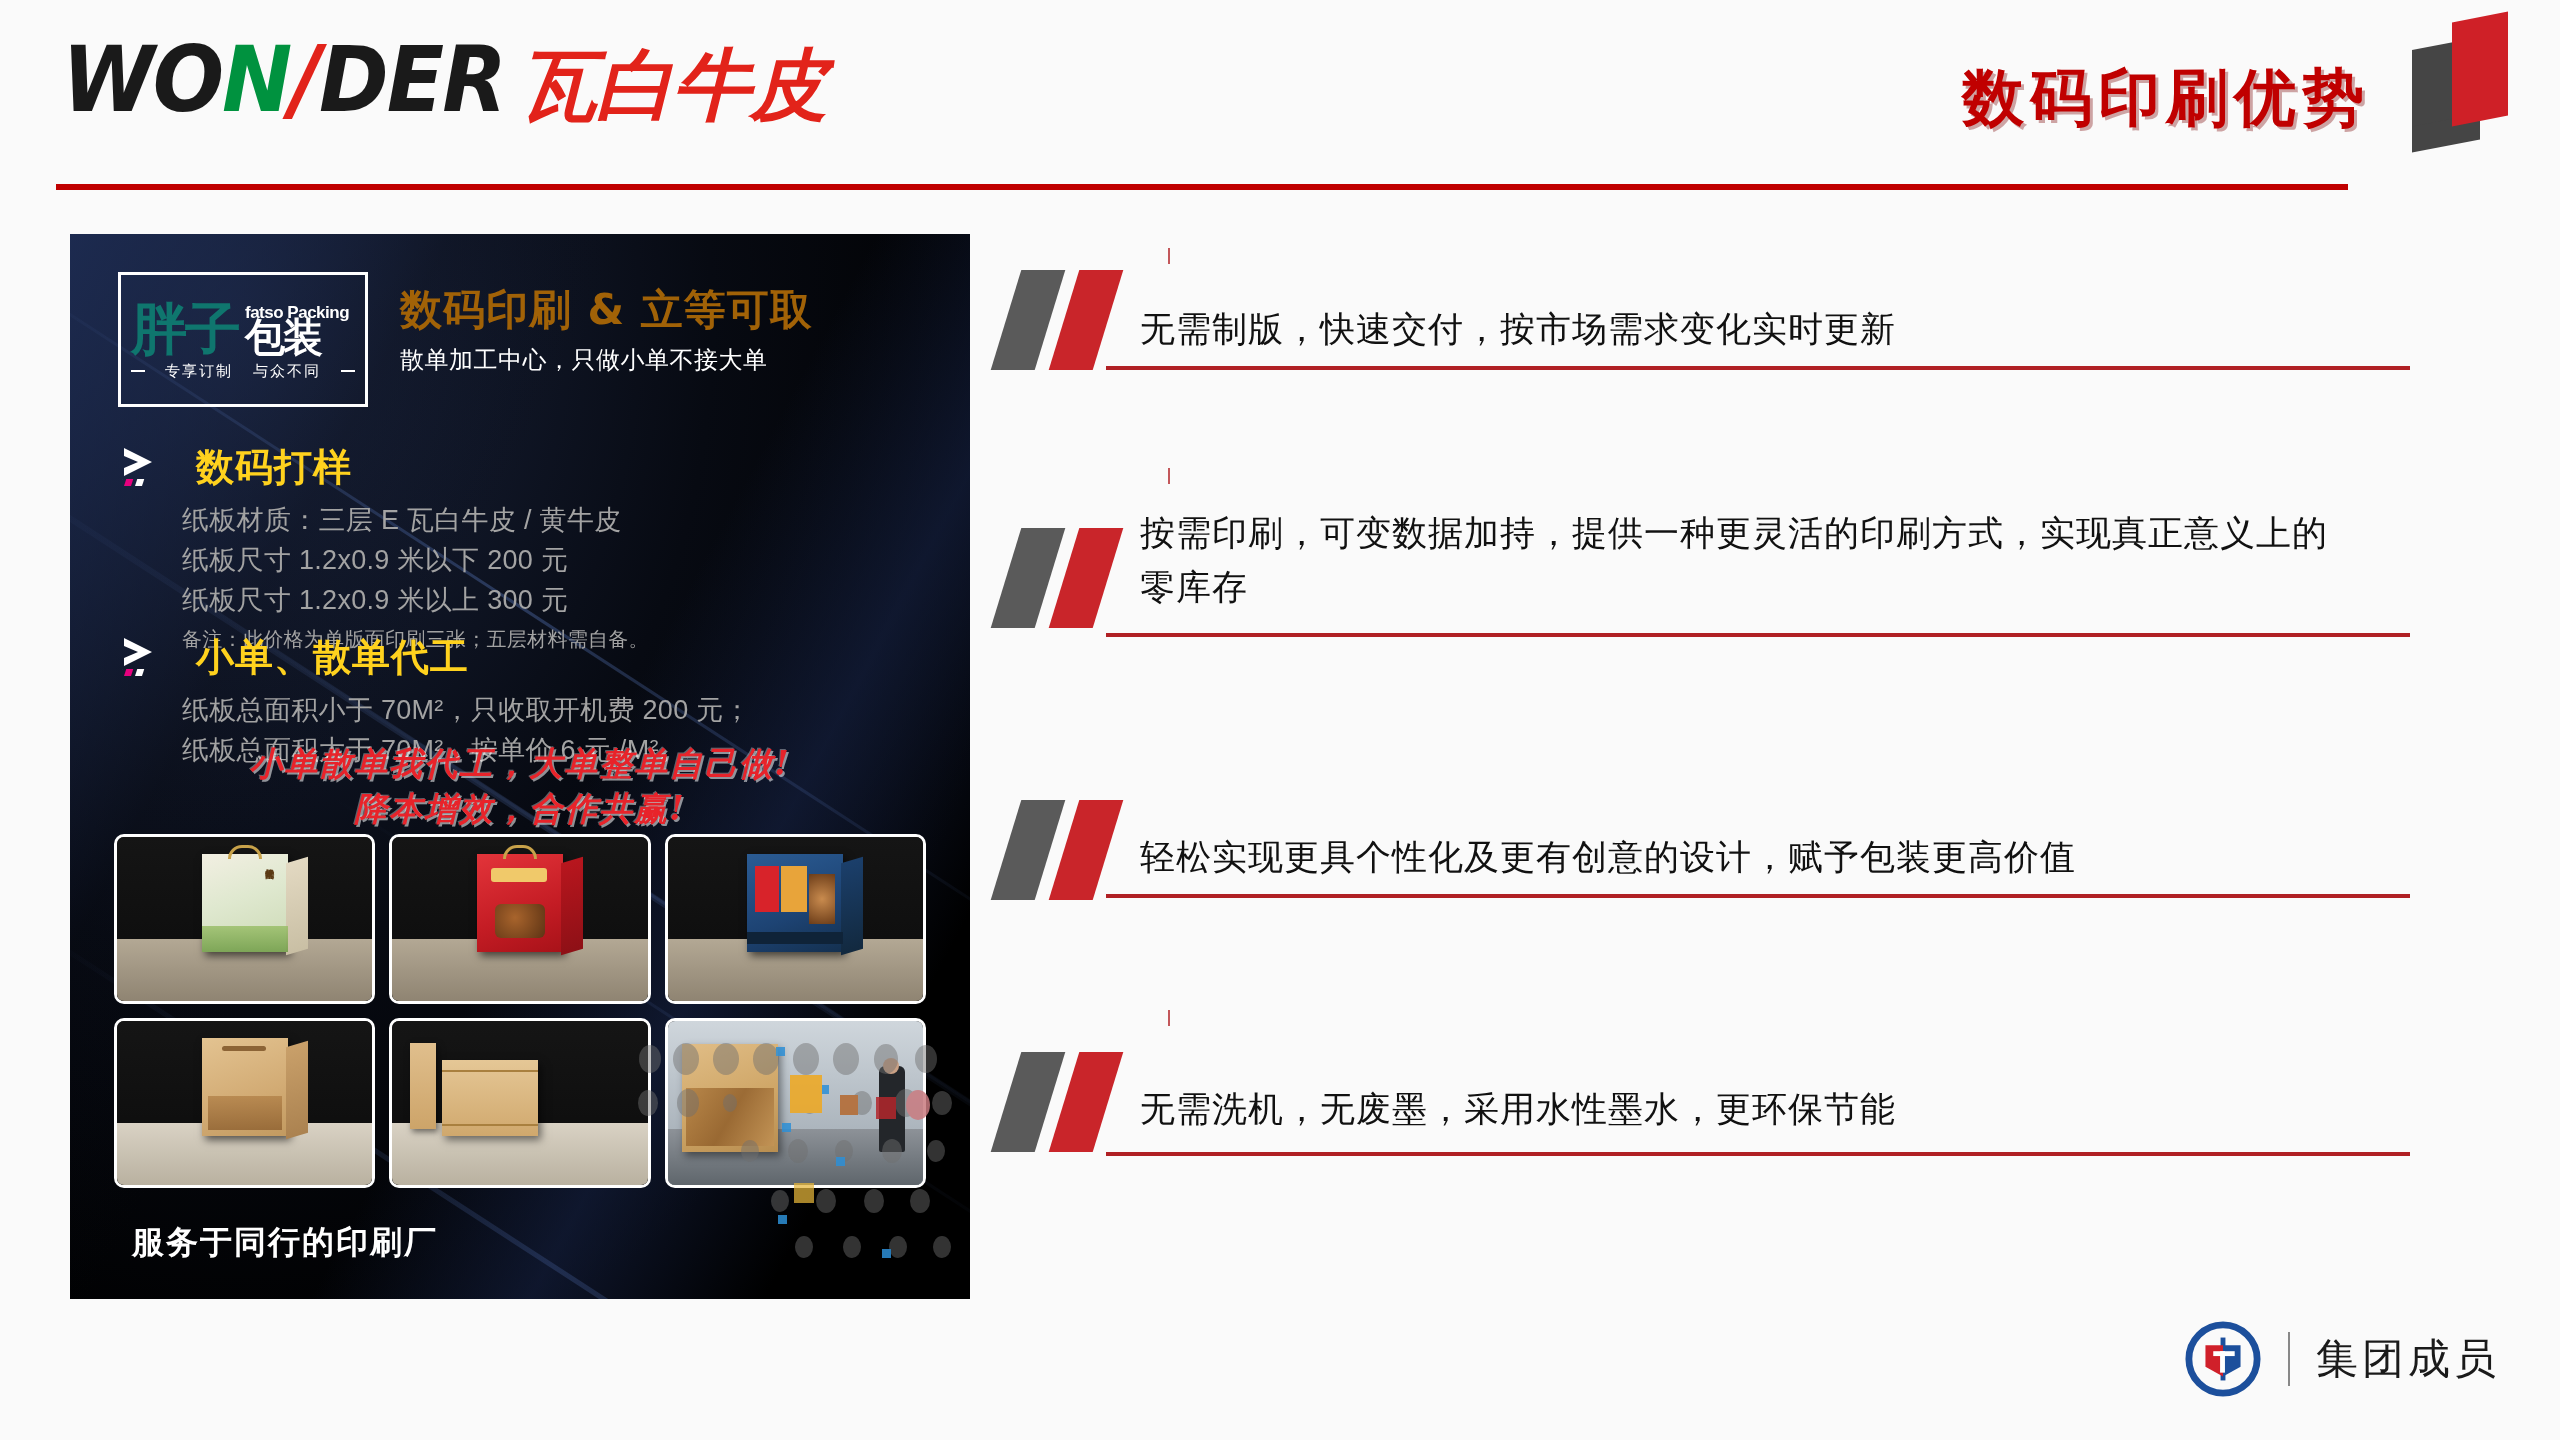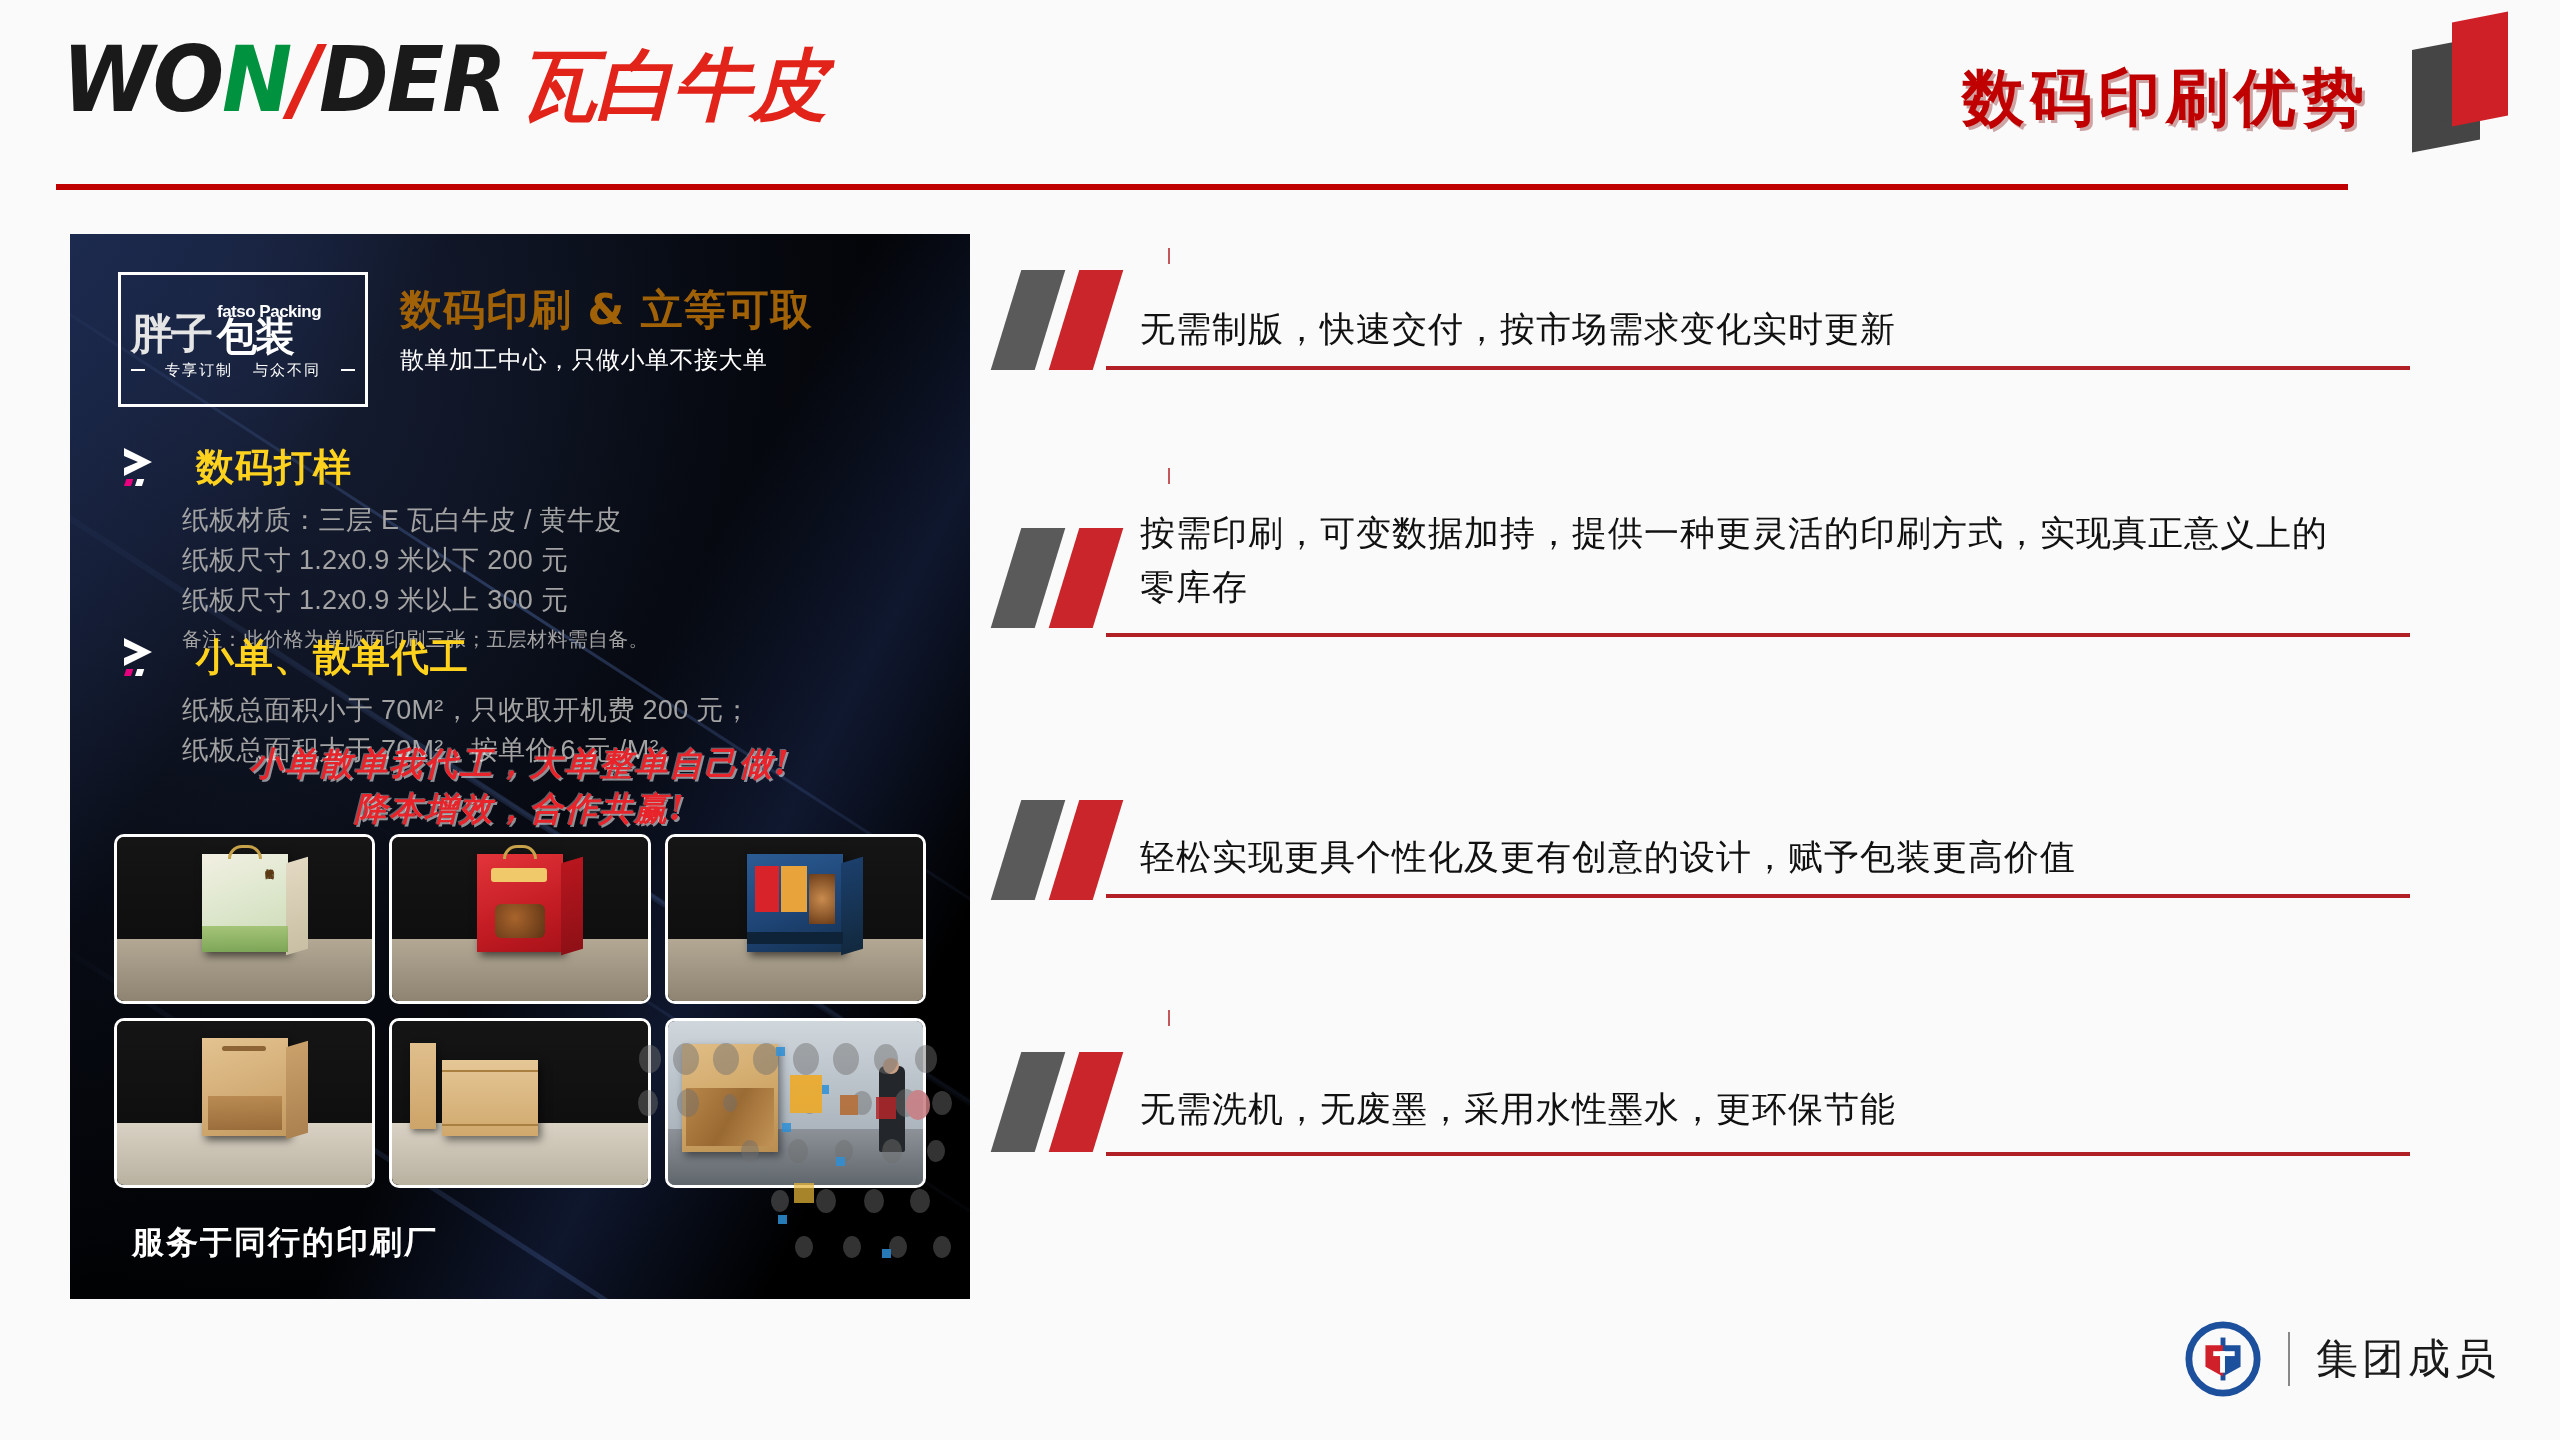--- a/index.html
+++ b/index.html
@@ -124,8 +124,8 @@
   }
   .brand-row1 { display:flex; align-items: flex-end; gap: 6px; }
   .brand-cn {
-    color: #e5e5e5; font-weight: bold; font-size: 42px; line-height: .95;
-    letter-spacing: -2px; font-family: Liberation Serif, serif;
+    color: #0f766e; font-weight: bold; font-size: 56px; line-height: .95;
+    letter-spacing: -2px; font-family: Liberation Sans, sans-serif;
   }
   .brand-en {
     color: #fff; font-size: 17px; font-weight: bold; line-height: 1.05;

